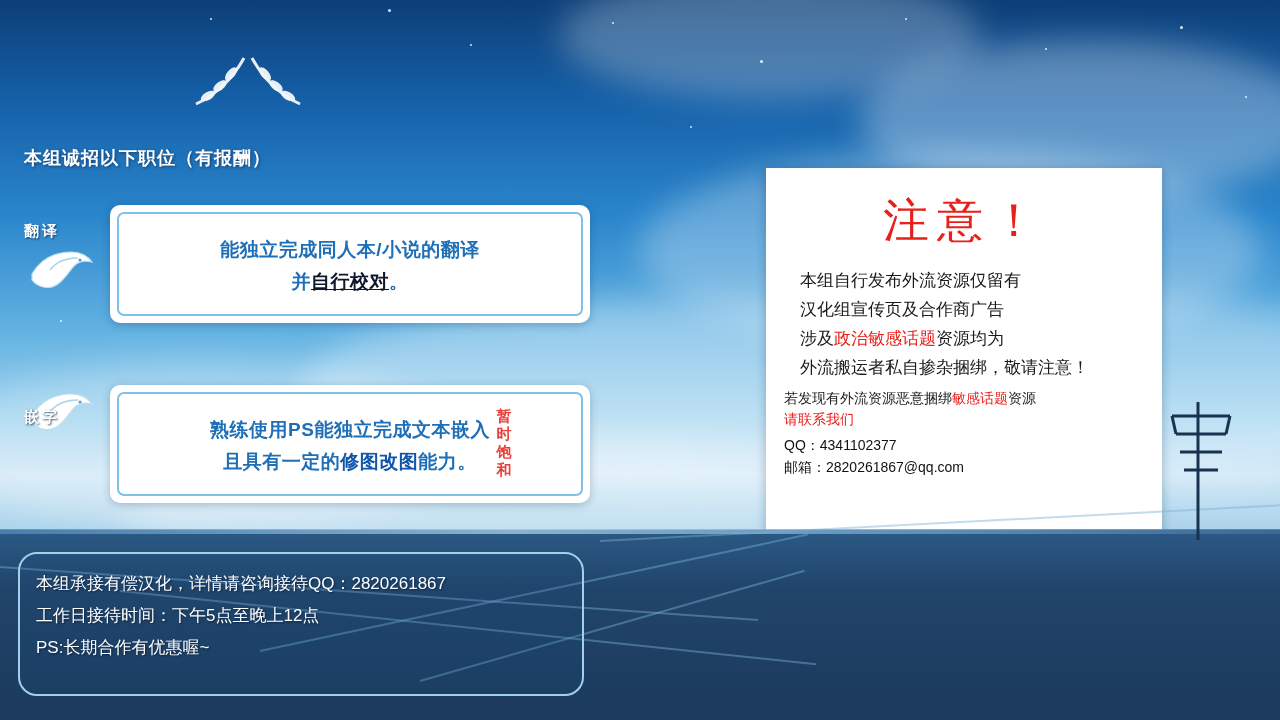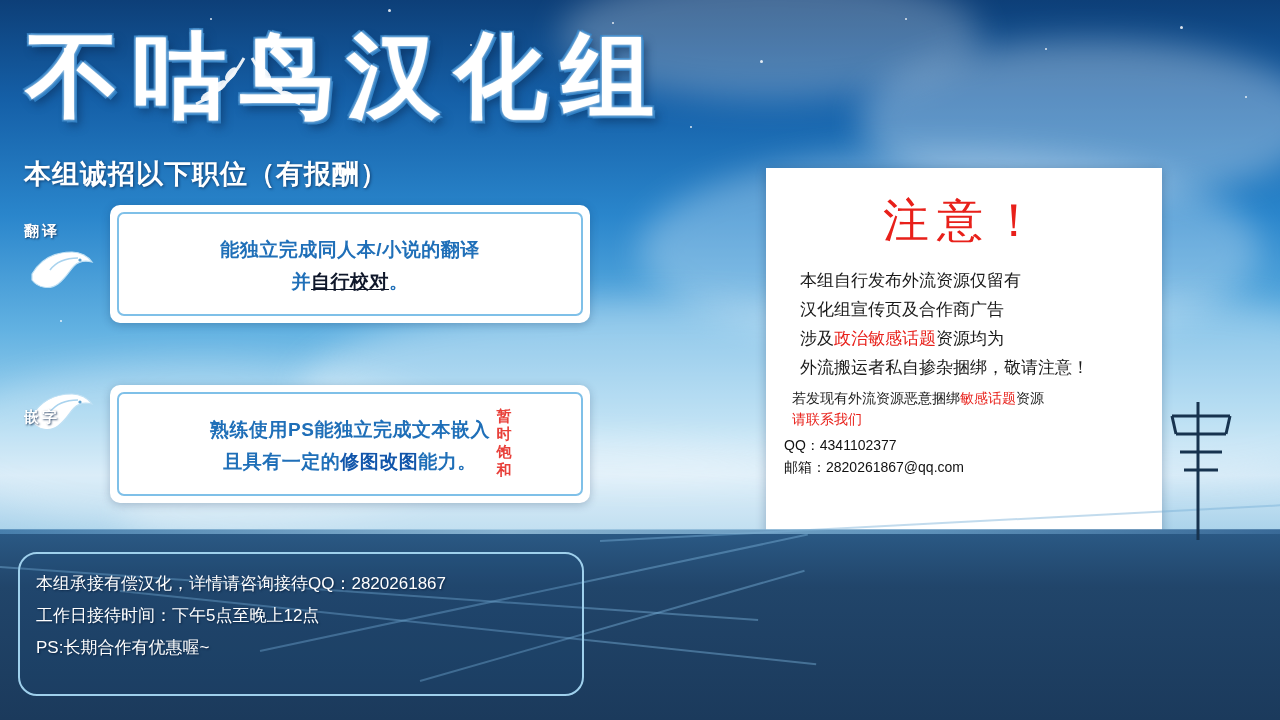--- a/index.html
+++ b/index.html
@@ -260,7 +260,6 @@
     <div class="star" style="left:690px;top:126px;"></div>
   </div>
 
-  <div class="logo">不咕鸟汉化组</div>
   <svg class="laurel" viewBox="0 0 120 70">
     <g fill="none" stroke="#ffffff" stroke-width="3" opacity="0.95">
       <path d="M8 58 C26 50 44 34 56 12"></path>

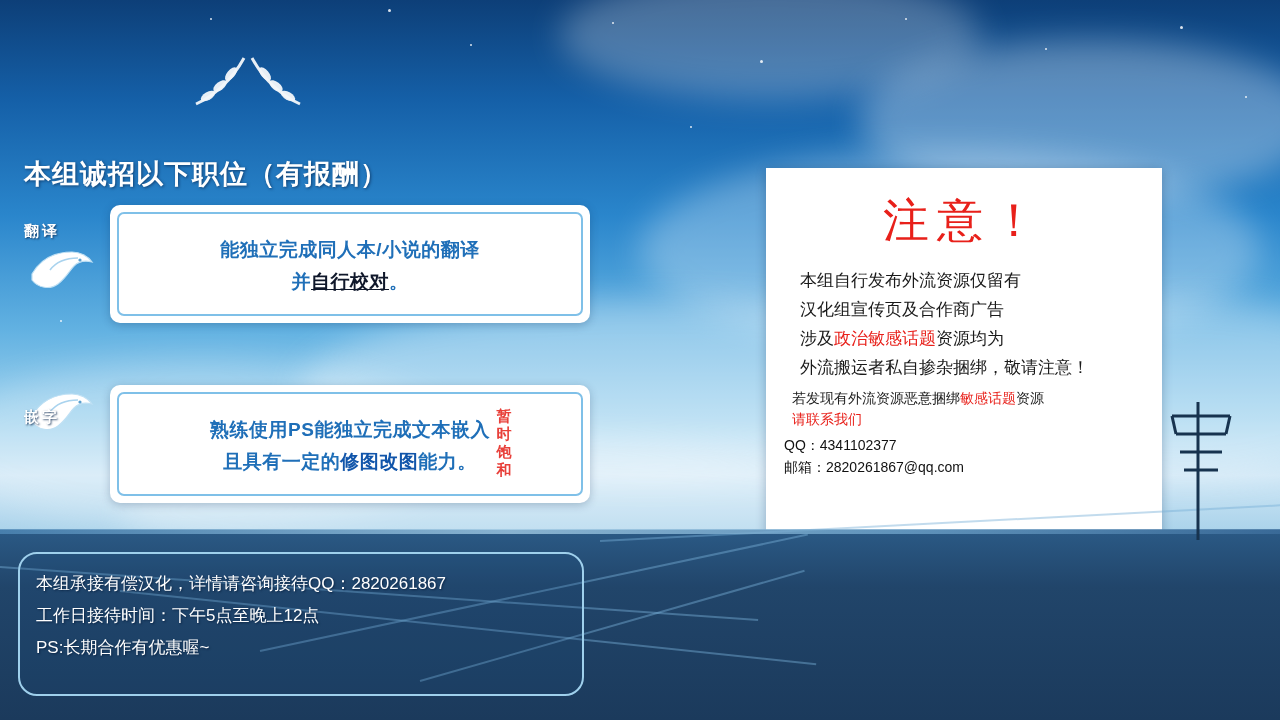--- a/index.html
+++ b/index.html
@@ -114,8 +114,8 @@
   .recruit-title {
     position: absolute;
     left: 24px;
-    top: 156px;
-    font-size: 27px;
+    top: 146px;
+    font-size: 18px;
     font-weight: bold;
     color: #ffffff;
     letter-spacing: 1px;

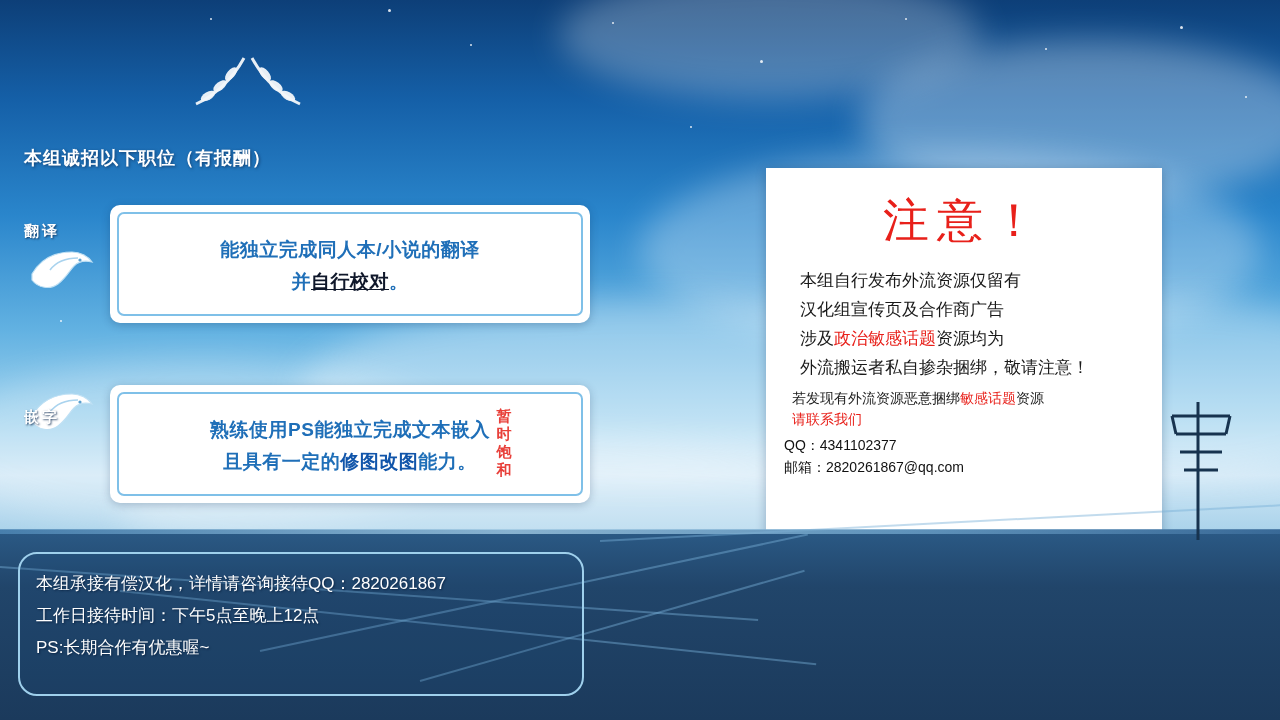--- a/index.html
+++ b/index.html
@@ -204,7 +204,6 @@
     font-size: 14px;
     line-height: 21px;
     color: #1a1a1a;
-    margin-left: 8px;
   }
   .notice .small .red { color: #e8201a; }
   .notice .contact {

